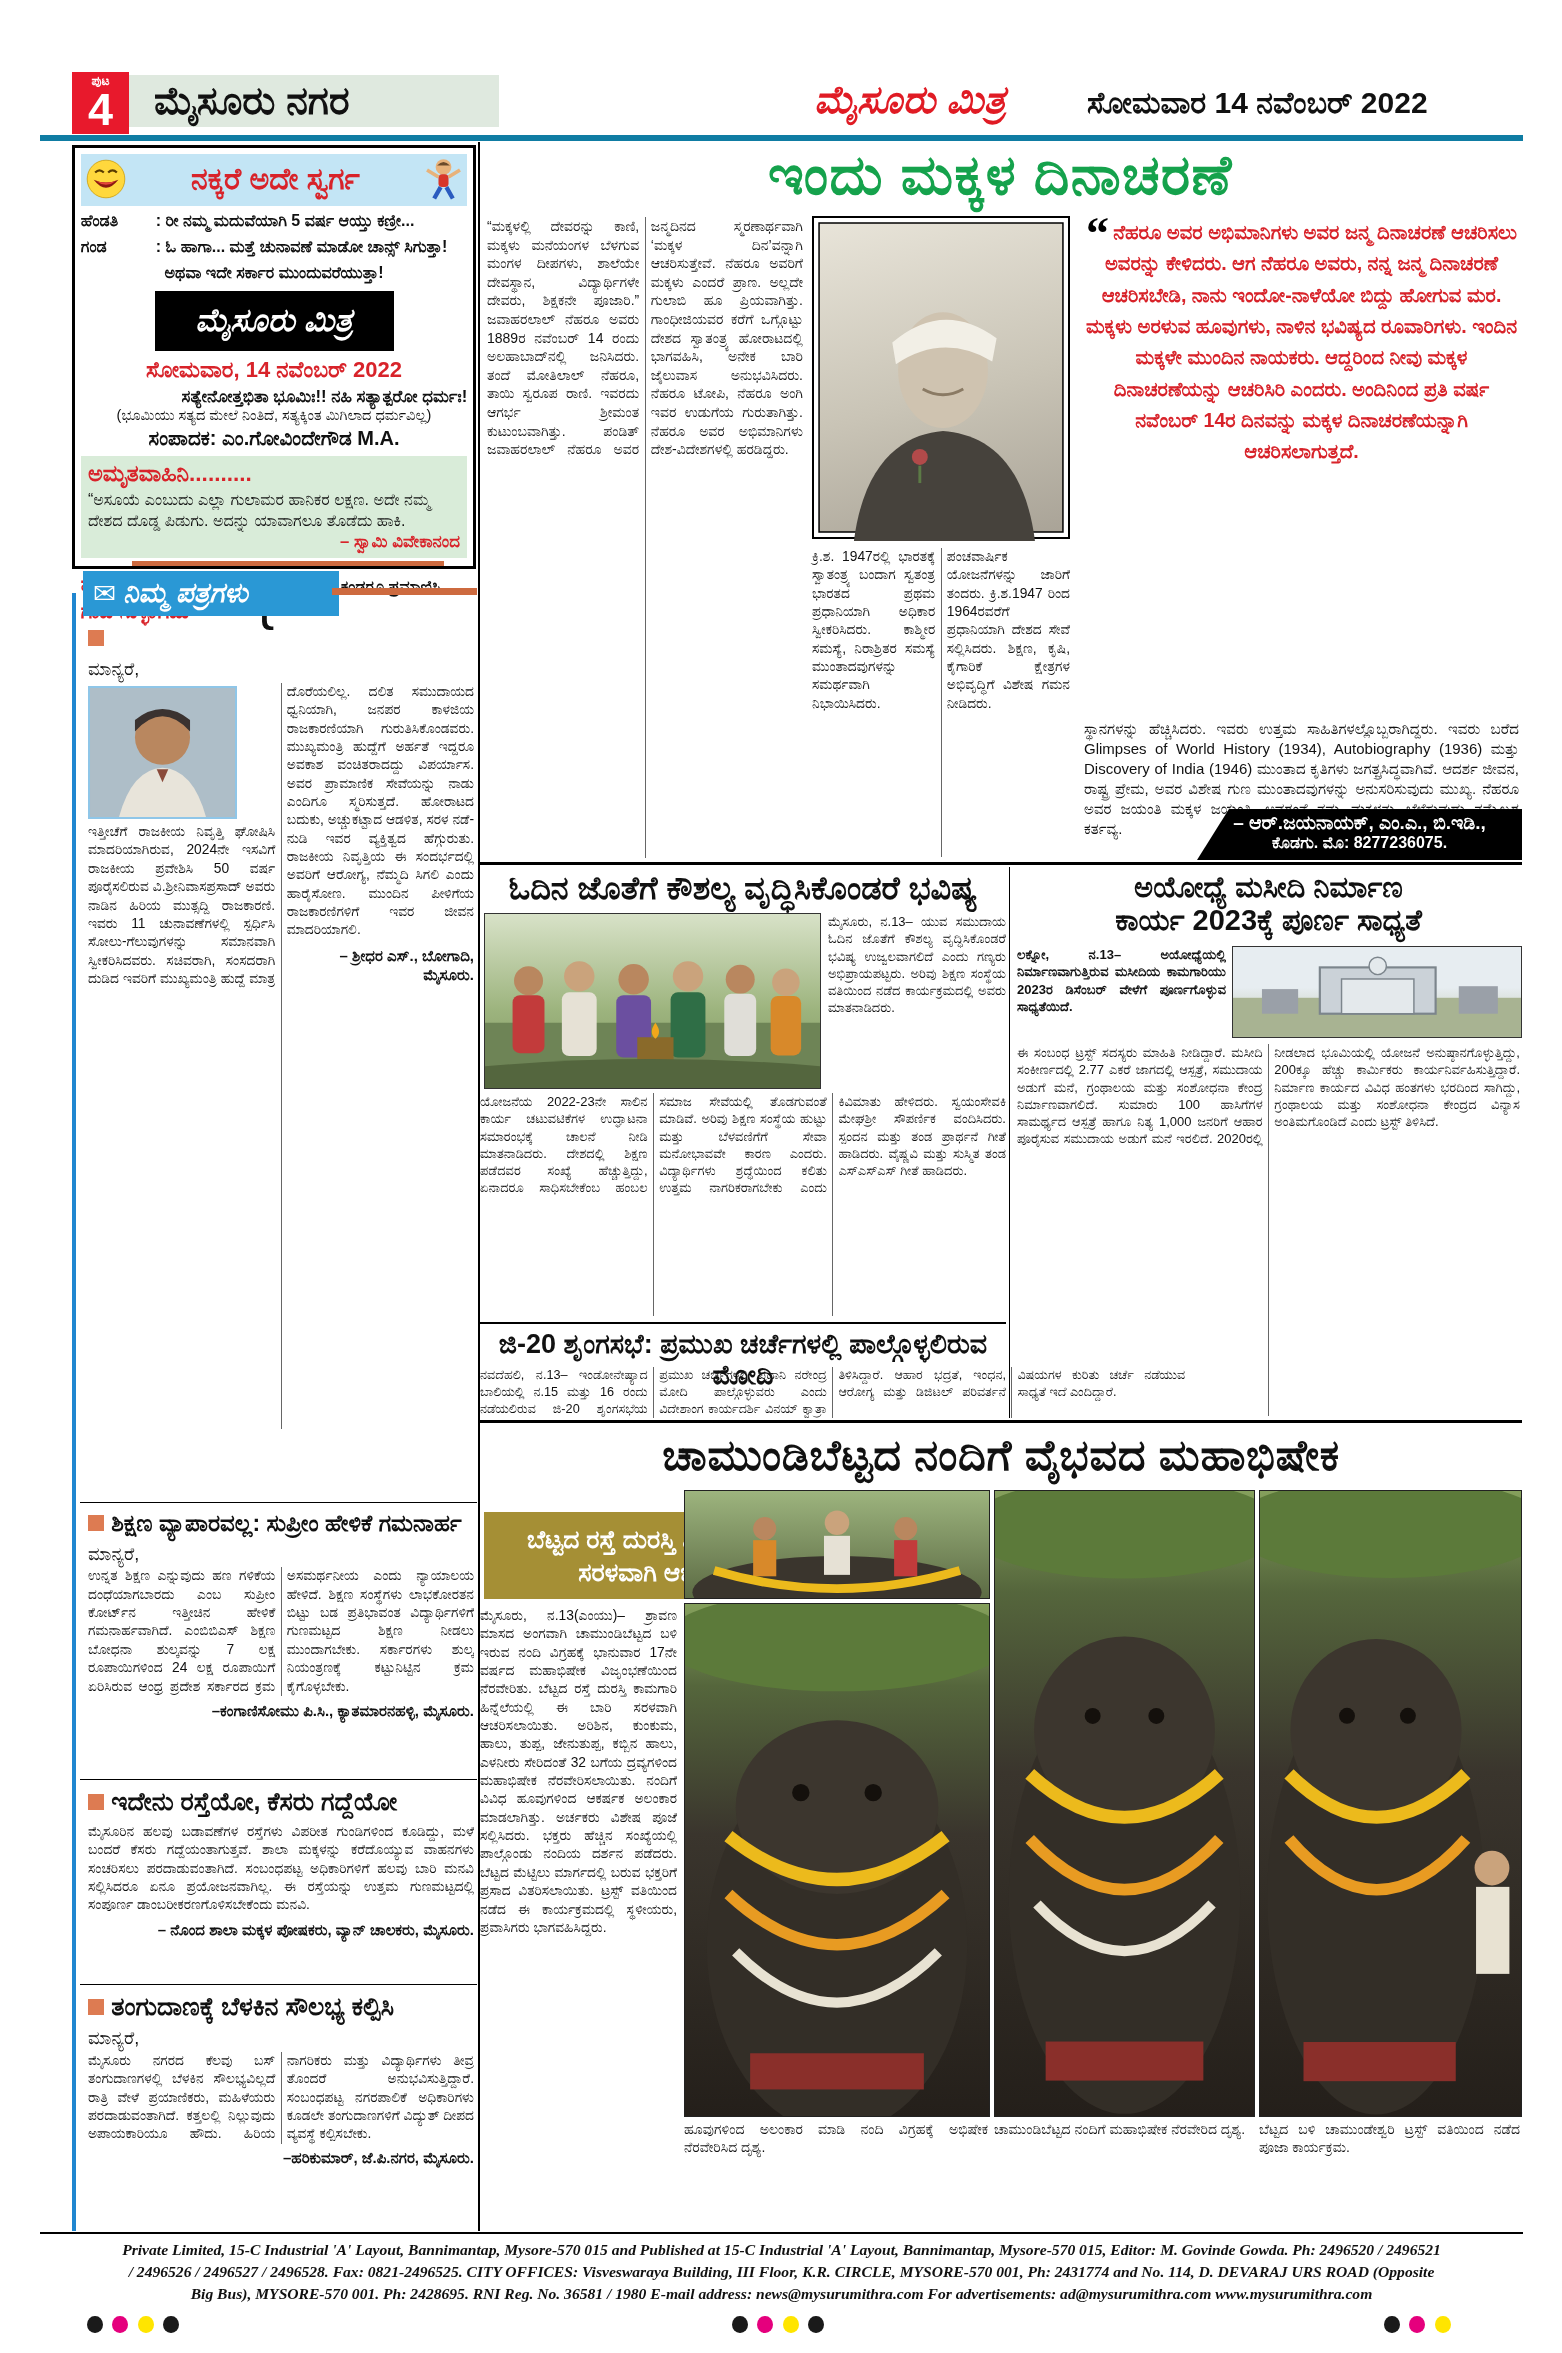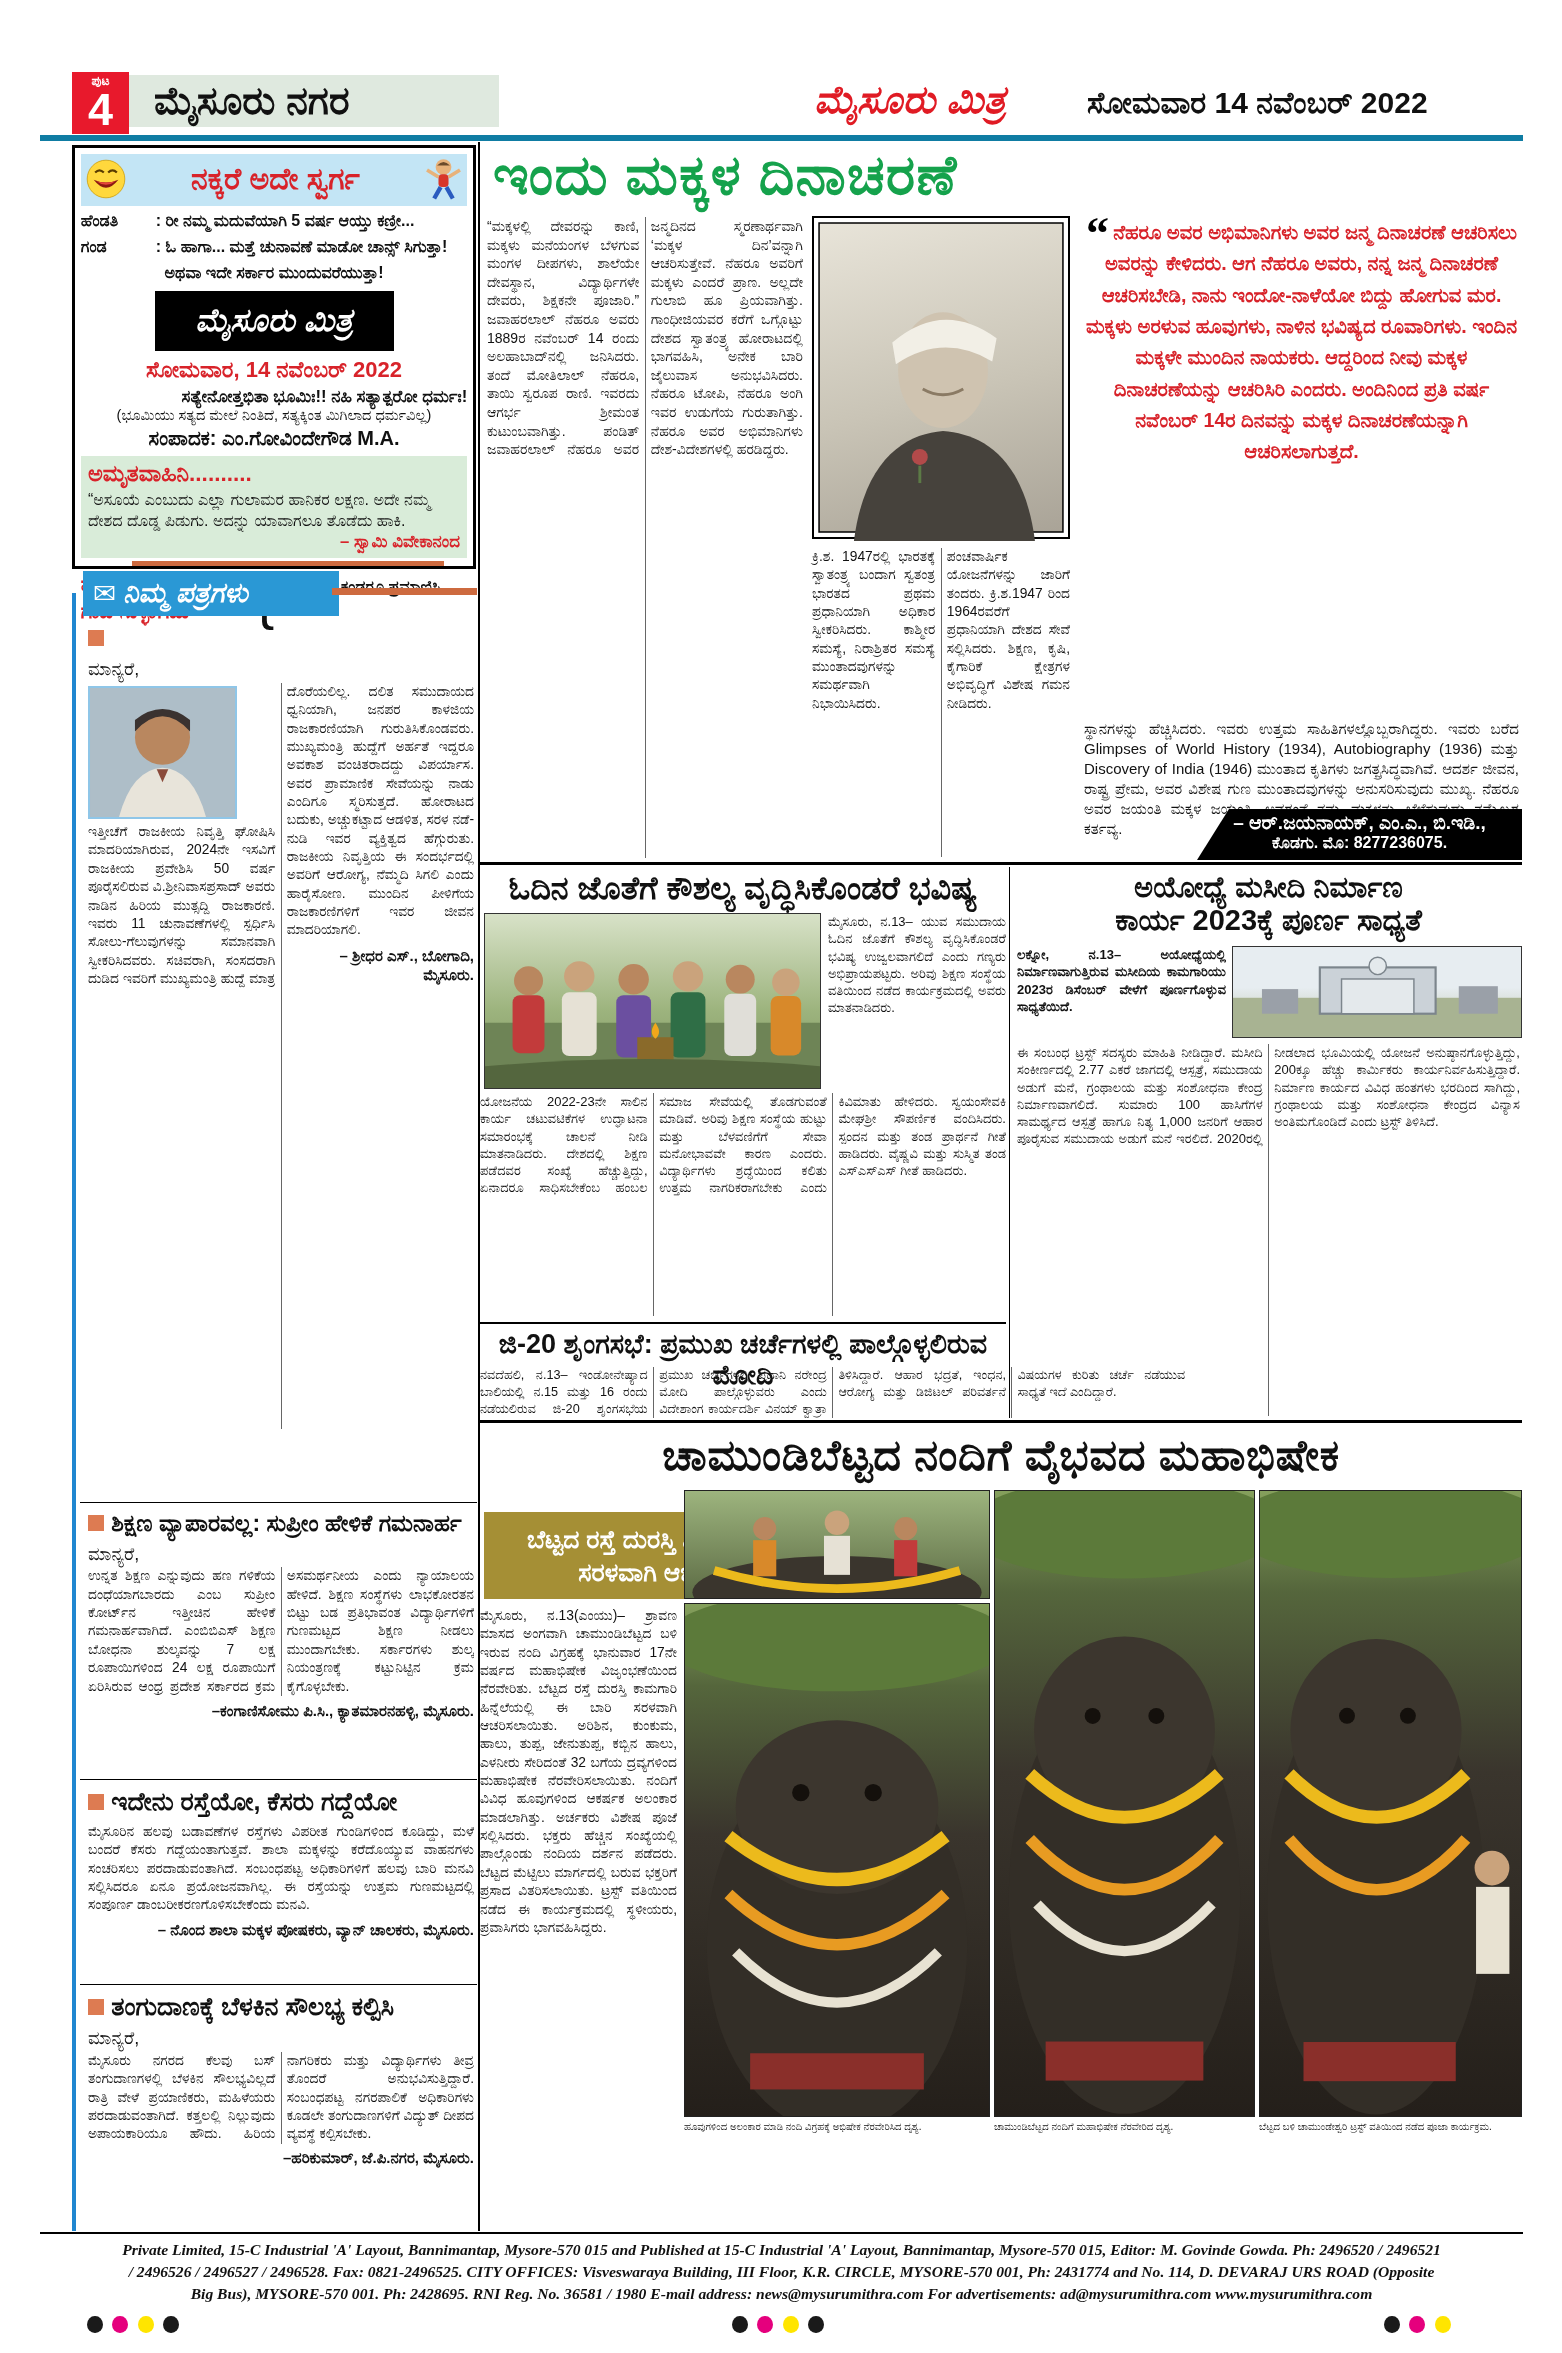--- a/index.html
+++ b/index.html
@@ -53,7 +53,7 @@
   .lphoto{float:left;width:145px;height:129px;margin:2.9px 8.7px 4.3px 0;border:2.9px solid #8fc6e8;
           background:linear-gradient(180deg,#c3ced6,#9fb0ba)}
   
-  .mainhl{color:#15a24c;font-size:55px;font-weight:bold;text-align:left;letter-spacing:1.4px}
+  .mainhl{color:#15a24c;font-size:55px;font-weight:bold;text-align:center;letter-spacing:1.4px}
   .photoFrame{border:2.9px solid #000;box-shadow:inset 0 0 0 4.3px #fff,inset 0 0 0 5.8px #000;box-sizing:border-box}
   .pq{color:#d8232a;font-size:19.6px;line-height:1.6;font-weight:600;text-align:center}
   .qmark{color:#000;font-size:46px;font-family:"Liberation Serif",serif;font-weight:bold;line-height:.5;vertical-align:-10px;margin-right:4.3px}

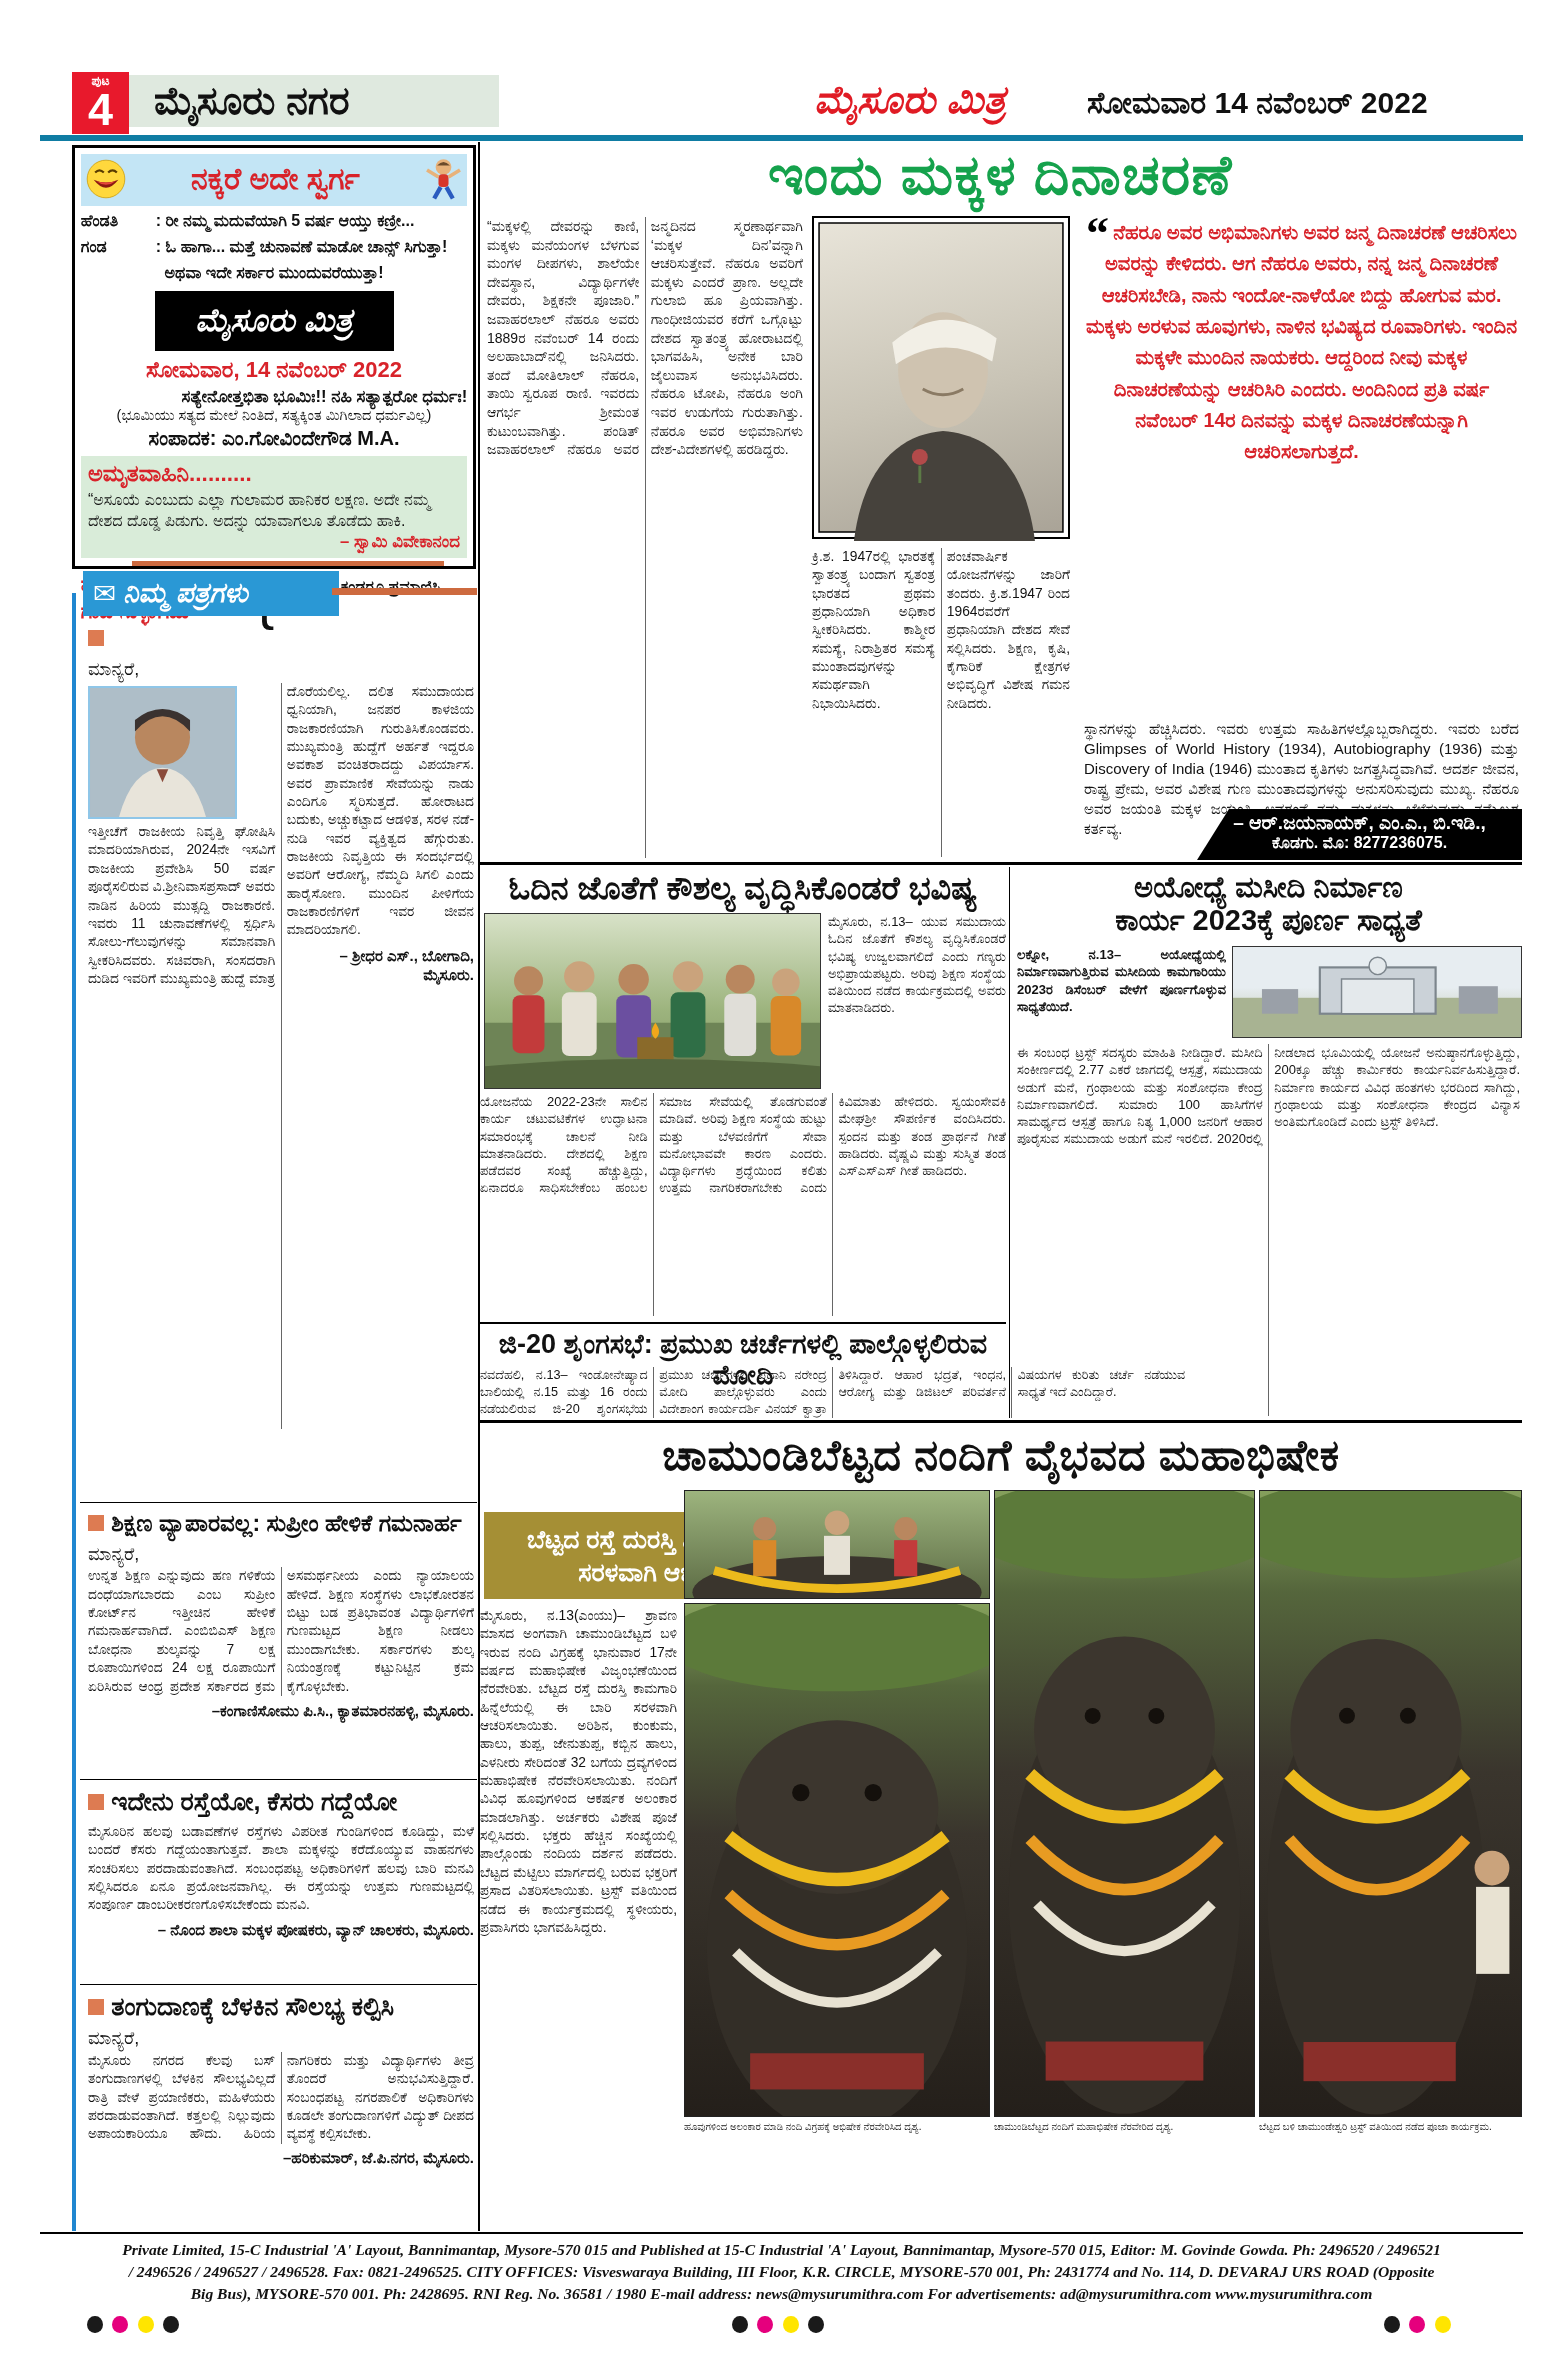--- a/index.html
+++ b/index.html
@@ -68,7 +68,7 @@
   .nandihl{font-size:43px;font-weight:bold;text-align:center;letter-spacing:0.7px}
   .gold{background:#a58f35;color:#fff;font-size:25px;font-weight:bold;text-align:center;
         display:flex;flex-direction:column;justify-content:center;line-height:1.3}
-  .cap{font-size:10px;line-height:1.3;text-align:justify}
+  .cap{font-size:14px;line-height:1.3;text-align:justify}
   
   .ph{overflow:hidden}
   .skillbg{background:linear-gradient(180deg,#d8e2c8,#9db47e 55%,#7b9160)}

